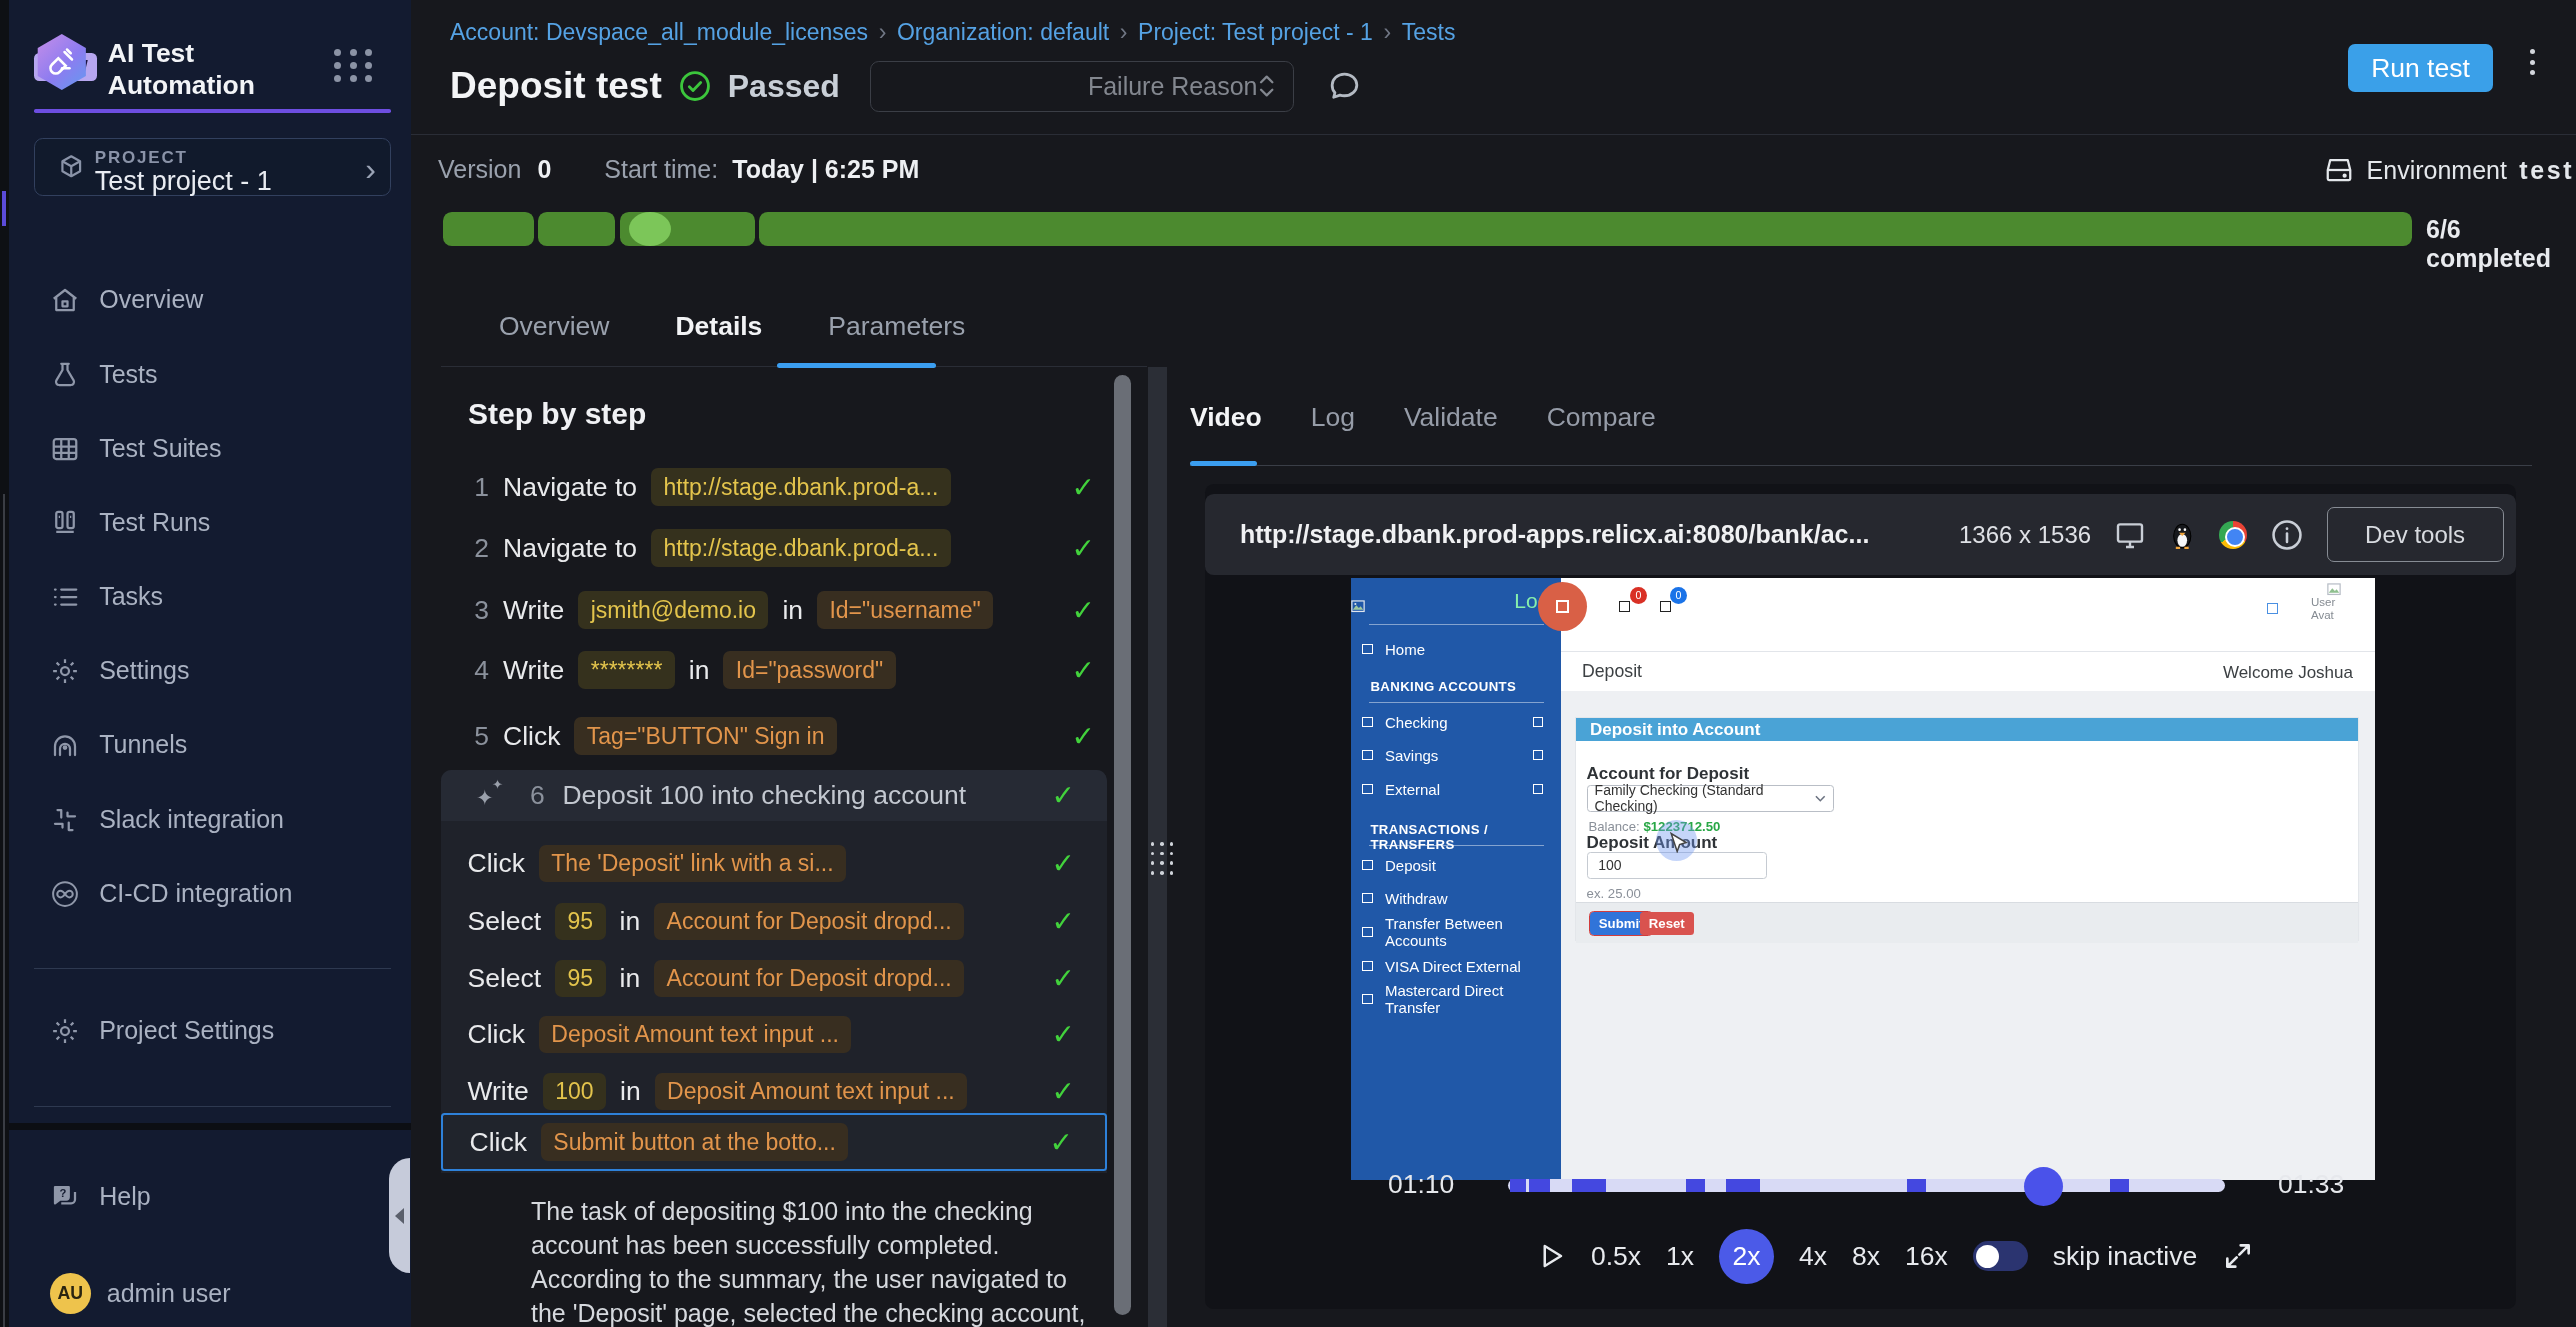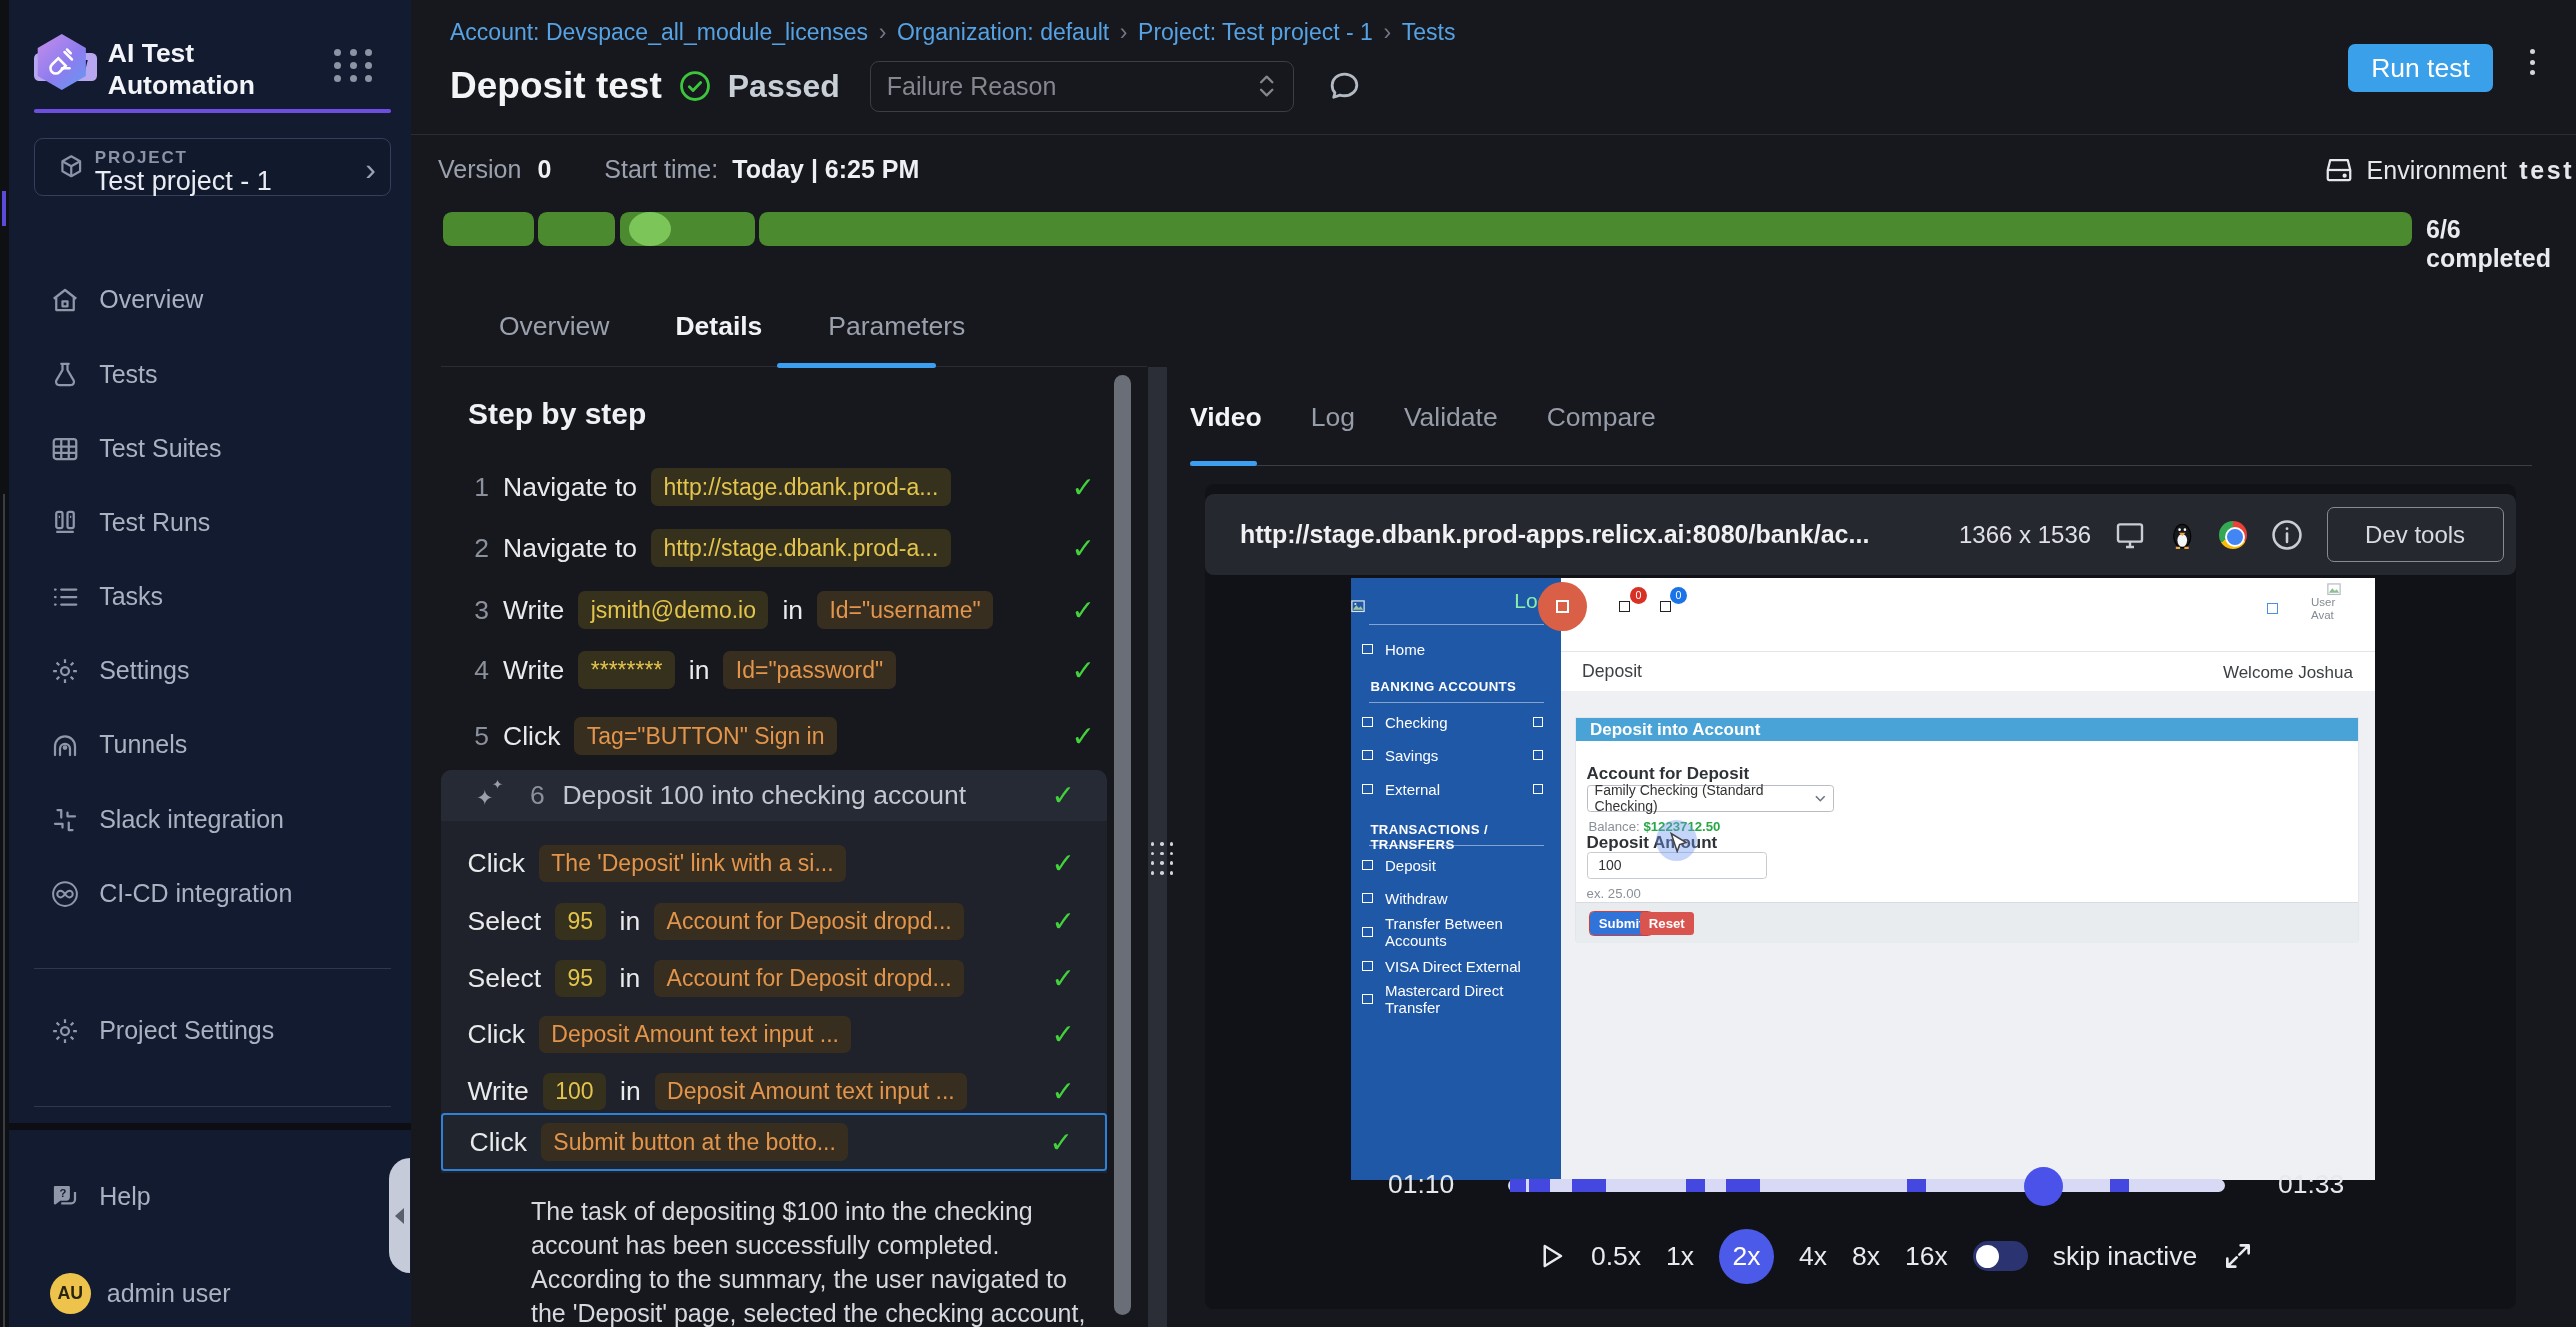--- a/index.html
+++ b/index.html
@@ -38,7 +38,7 @@
   .crumbs{left:450px;top:19.4px;display:flex;gap:10.6px;font-size:23px;align-items:center;}
   .crumbs a{color:#55a2e4;text-decoration:none;}
   .crumbs .sep{color:#707684;}
-  .title-row{left:450px;top:58px;height:56px;display:flex;align-items:center;gap:16px;}
+  .title-row{left:450px;top:58px;height:56px;display:flex;align-items:center;gap:16px;text-align:right;}
   .page-title{font-size:37px;font-weight:bold;color:#f3f4f6;}
   .passed{font-size:32px;font-weight:600;color:#c9cfd7;}
   .fr-select{width:424px;height:51px;border:1.8px solid #3b3e46;border-radius:8.8px;display:flex;align-items:center;padding:0 16px;margin-left:14px;color:#83878f;font-size:25px;}

